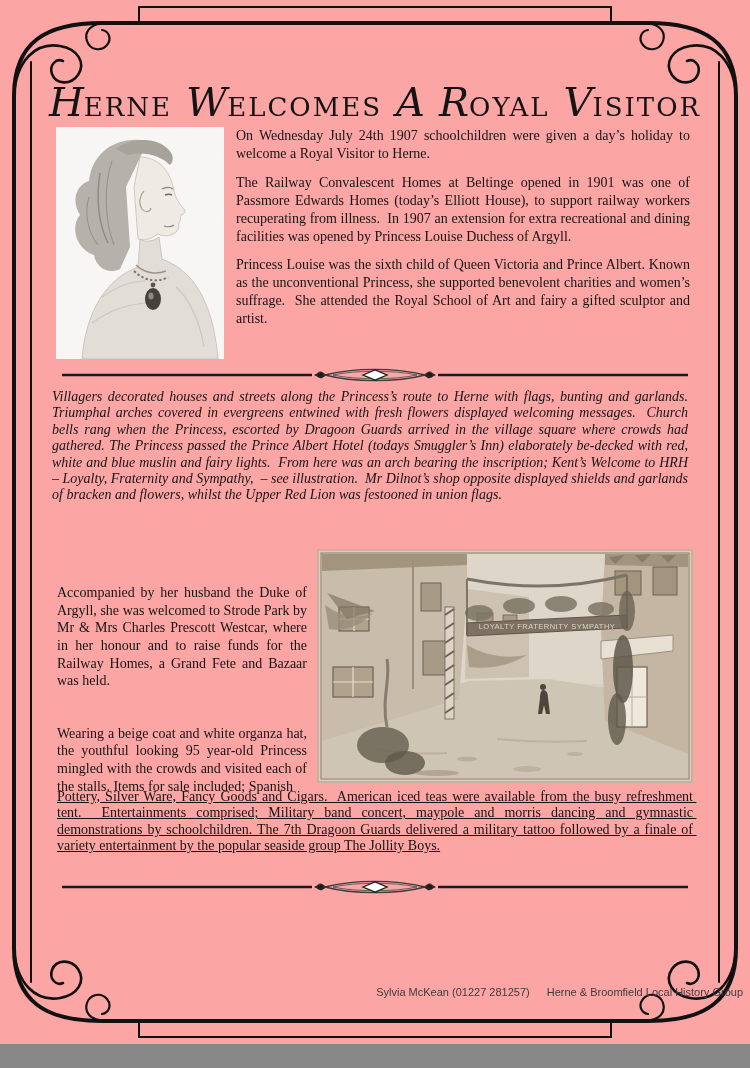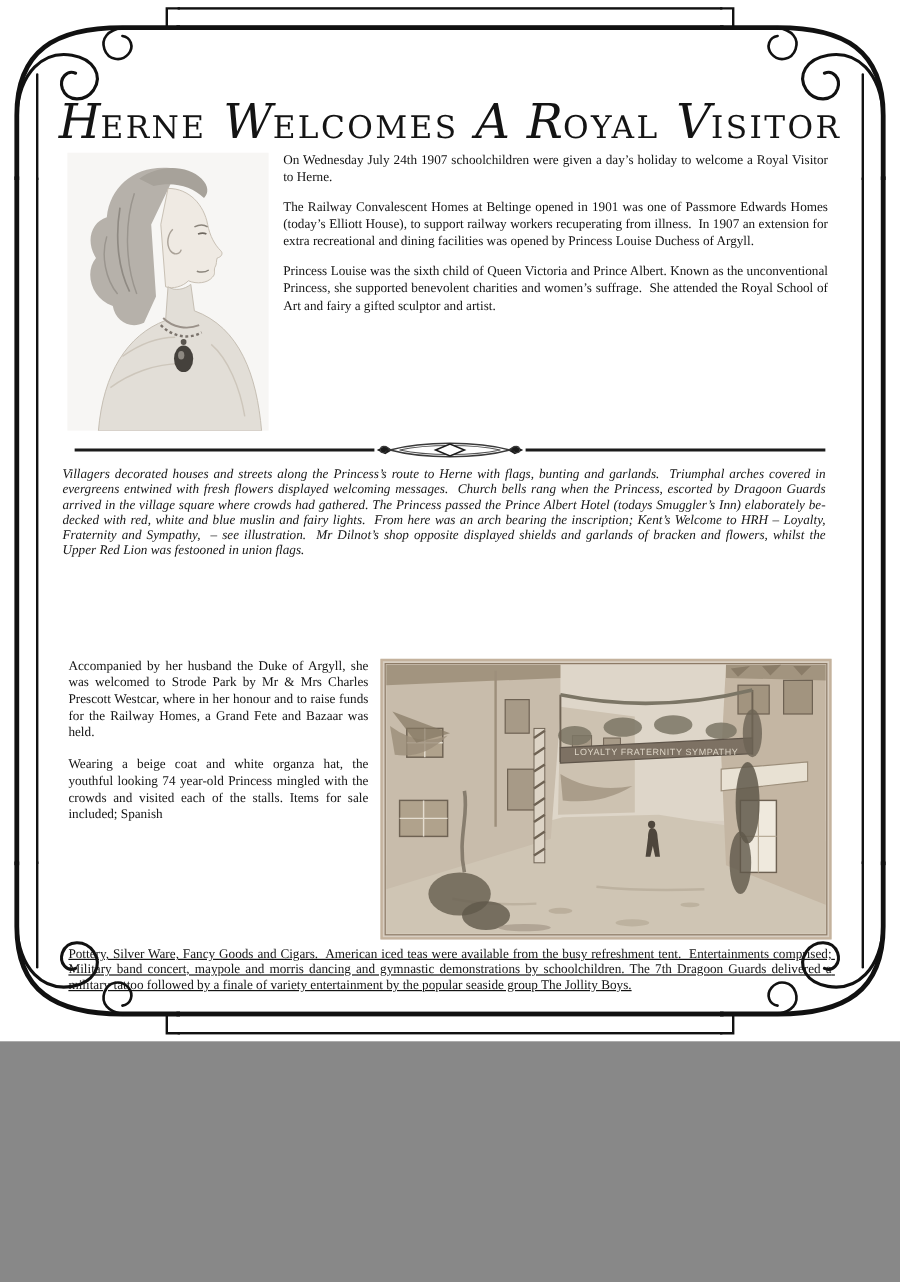--- a/index.html
+++ b/index.html
@@ -9,7 +9,7 @@
   }
   html,body{margin:0;padding:0;background:#888;}
   .page{
-    position:relative;width:750px;height:868px;background:#ffffff;
+    position:relative;width:750px;height:1044px;background:#fca5a5;
     margin:0 auto;overflow:hidden;
     font-family:"Liberation Serif",serif;color:var(--ink);
   }

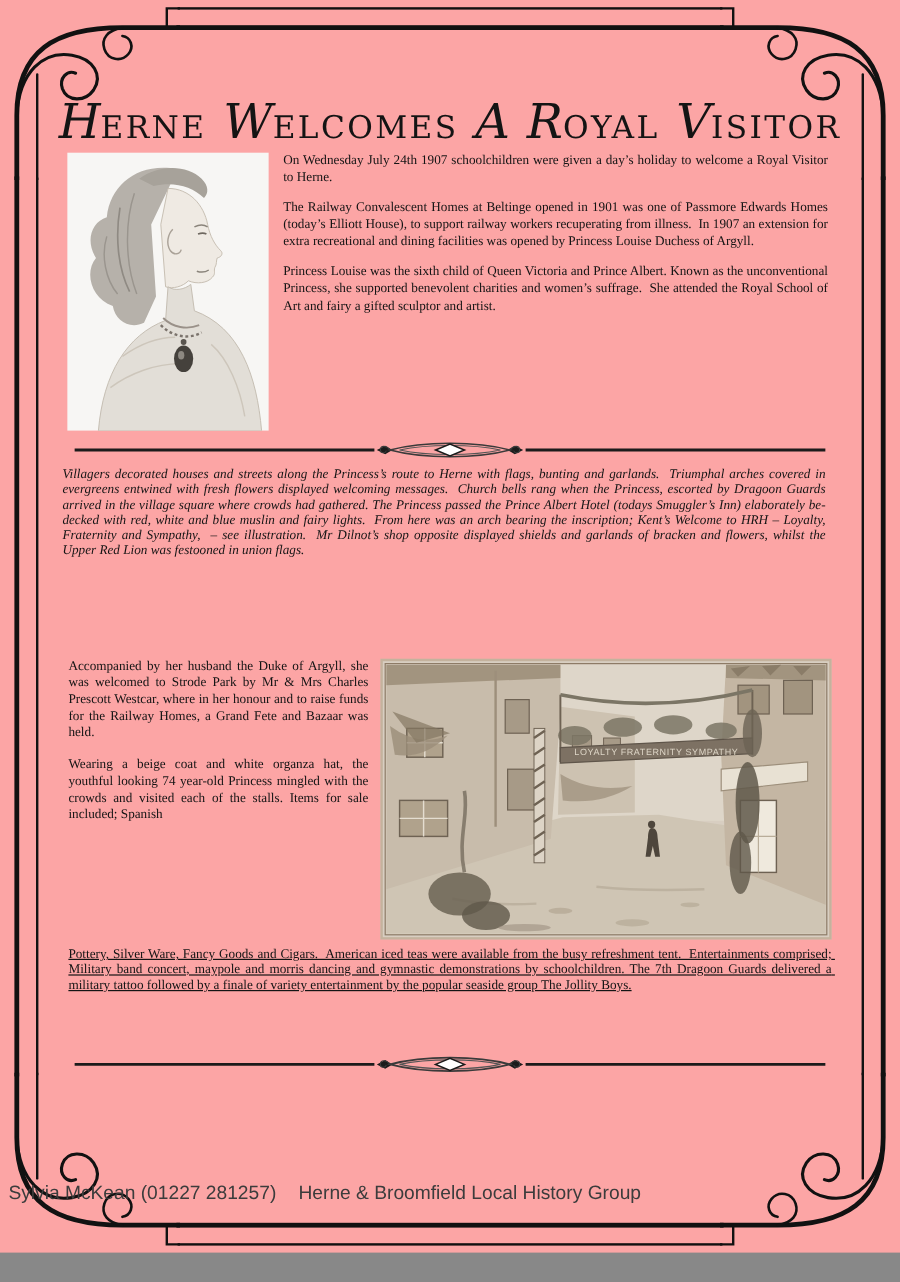--- a/index.html
+++ b/index.html
@@ -34,7 +34,7 @@
   .tcap{font-family:"DejaVu Serif",serif;font-style:italic;font-size:40px;line-height:1;}
   .trest{font-family:"DejaVu Serif",serif;font-size:26px;letter-spacing:2px;text-transform:uppercase;line-height:1;}
   
-  .para{font-size:11px;text-align:justify;margin:0;white-space:pre-wrap;}
+  .para{font-size:14px;text-align:justify;margin:0;white-space:pre-wrap;}
   .intro{position:absolute;top:127px;left:56px;width:634px;display:flex;}
   .portrait{width:168px;height:232px;flex:none;margin-right:12px;}
   .intro-text{flex:1;}

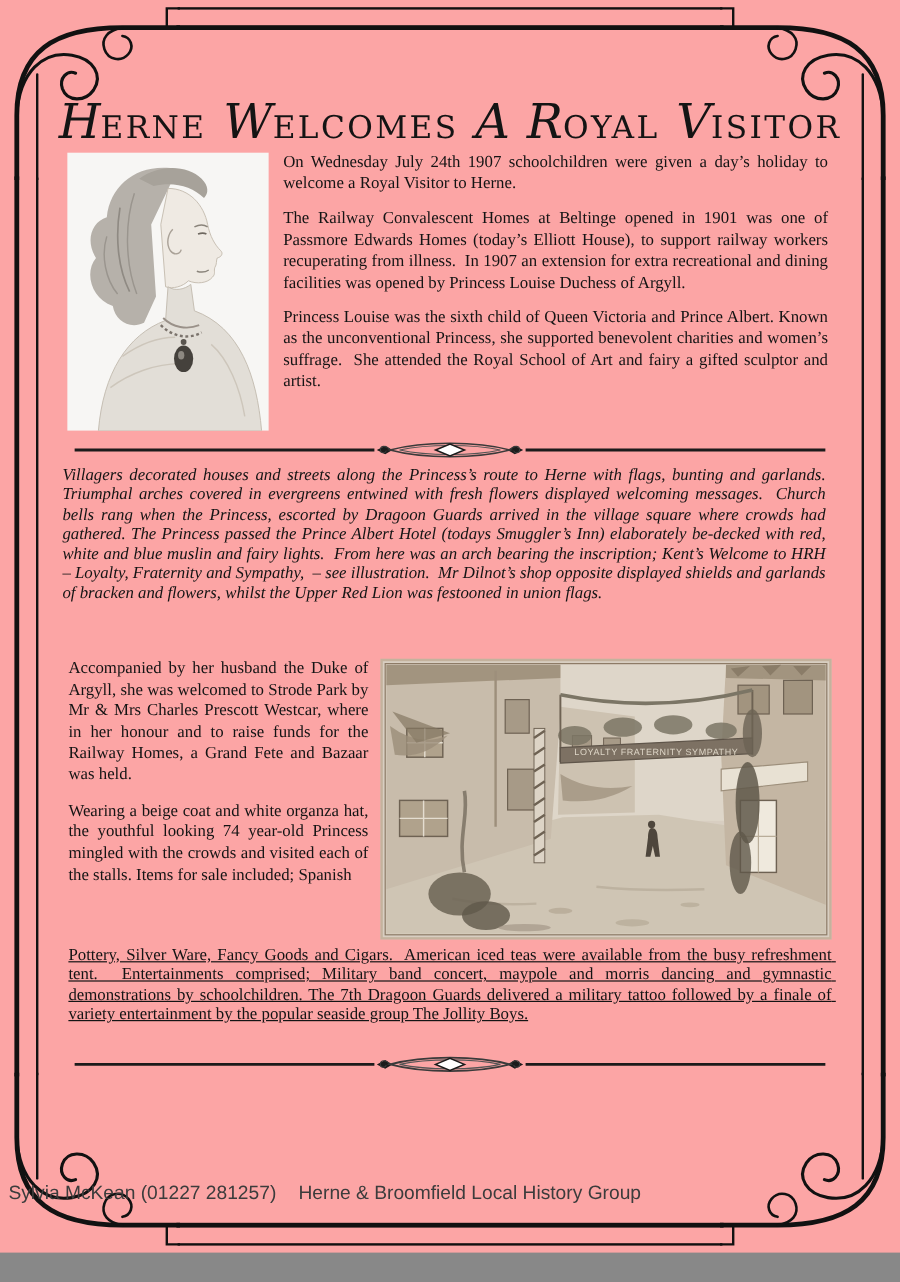--- a/index.html
+++ b/index.html
@@ -45,7 +45,7 @@
   .route{position:absolute;top:389px;left:52px;width:636px;line-height:1.17;font-style:italic;}
   .fete{position:absolute;top:549px;left:57px;width:636px;display:flex;}
   .fete-left{width:250px;flex:none;margin-right:10px;}
-  .fete-left .para{line-height:1.26;margin-bottom:13px;}
+  .fete-left .para{line-height:1.26;margin-bottom:13px;margin-top:35px;}
   .street{width:376px;height:234px;flex:none;}
   .fete-cont{position:absolute;top:789px;left:57px;width:636px;line-height:1.17;text-decoration:underline;}
   .closing{position:absolute;top:903px;left:57px;width:636px;line-height:1.31;}

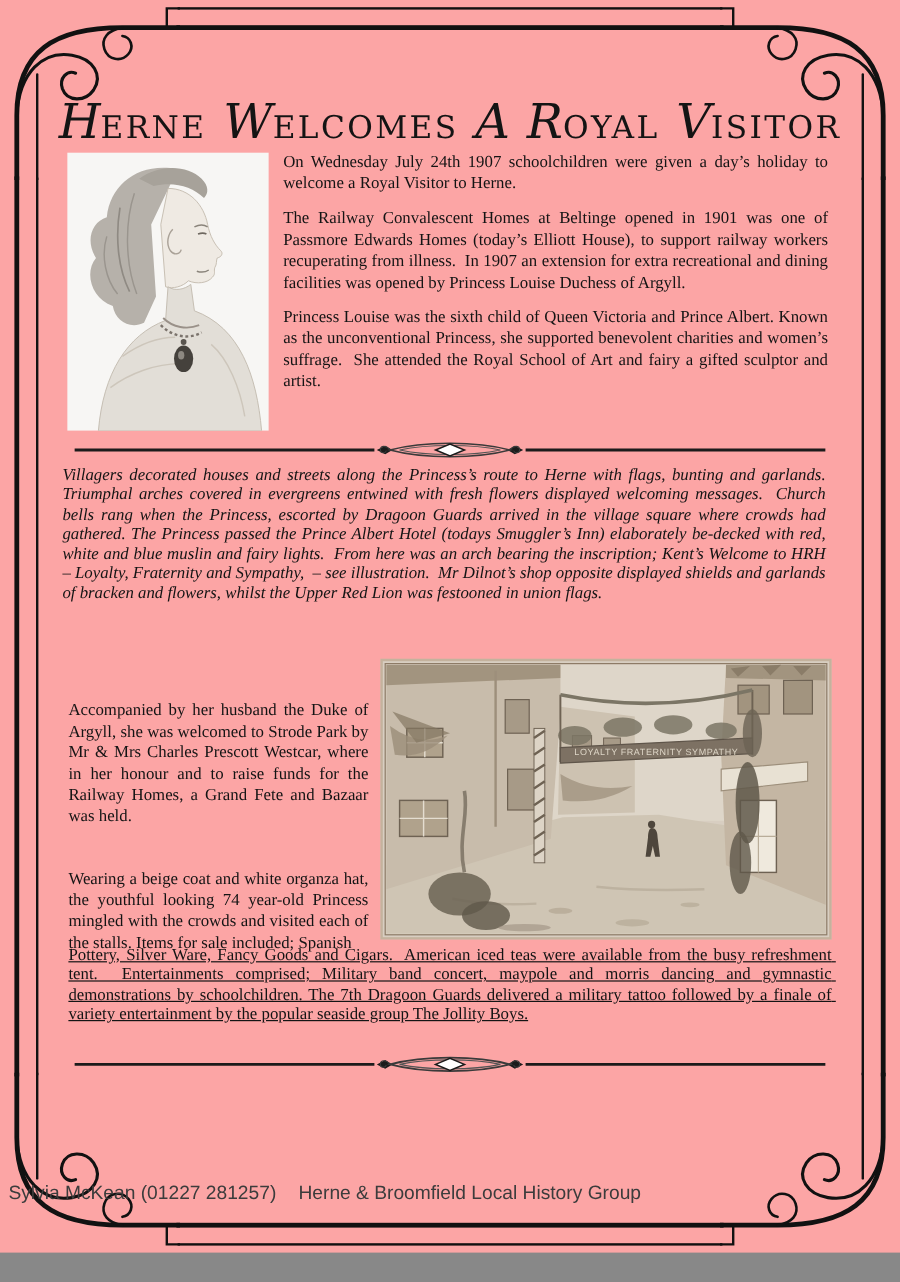--- a/index.html
+++ b/index.html
@@ -149,7 +149,7 @@
   <div class="fete">
     <div class="fete-left">
       <p class="para">Accompanied by her husband the Duke of Argyll, she was welcomed to Strode Park by Mr &amp; Mrs Charles Prescott Westcar, where in her honour and to raise funds for the Railway Homes, a Grand Fete and Bazaar was held.</p>
-      <p class="para">Wearing a beige coat and white organza hat, the youthful looking 74 year-old Princess mingled with the crowds and visited each of the stalls. Items for sale included; Spanish</p>
+      <p class="para">Wearing a beige coat and white organza hat, the youthful looking 95 year-old Princess mingled with the crowds and visited each of the stalls. Items for sale included; Spanish</p>
     </div>
     <svg class="street" viewBox="0 0 376 234">
 

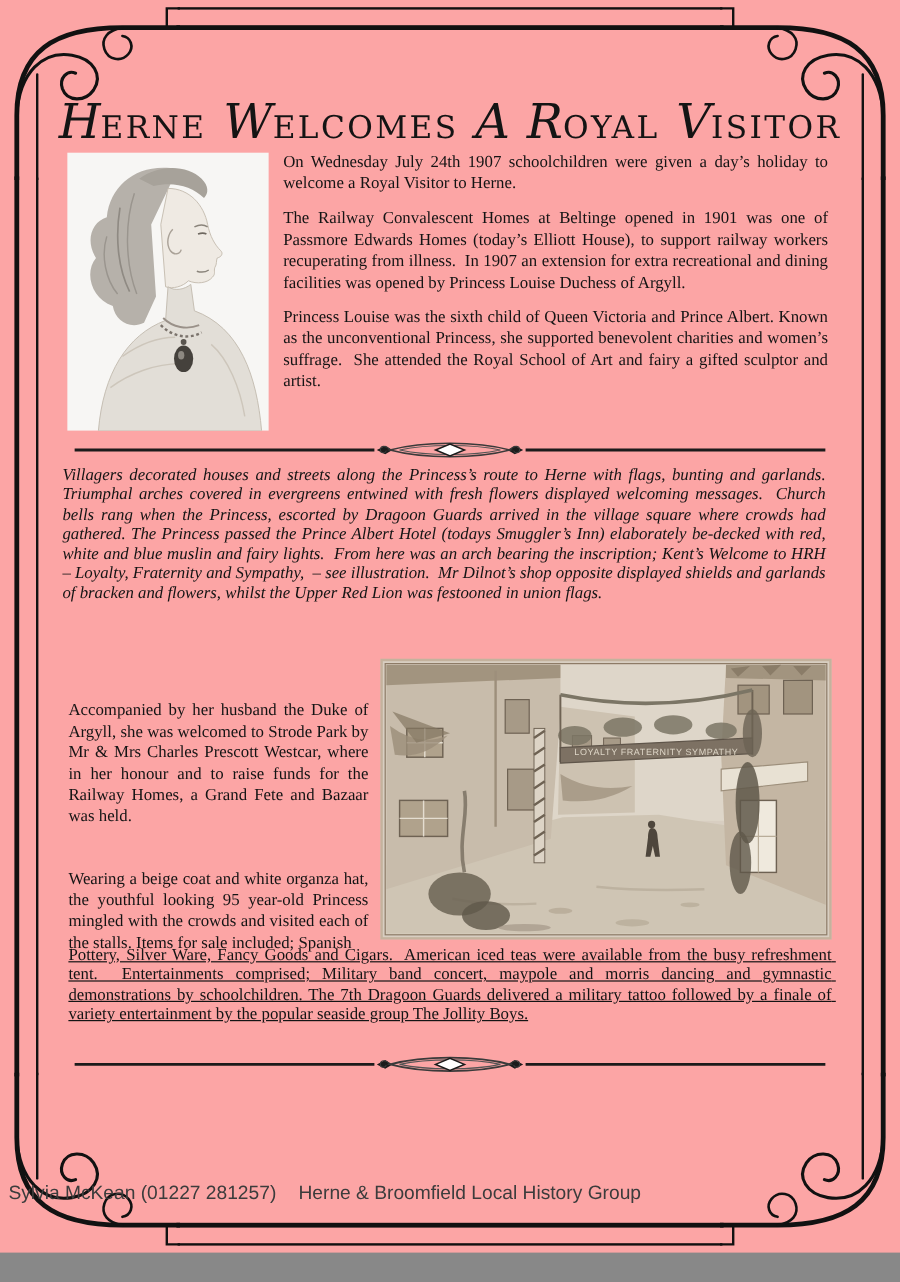--- a/index.html
+++ b/index.html
@@ -49,8 +49,8 @@
   .street{width:376px;height:234px;flex:none;}
   .fete-cont{position:absolute;top:789px;left:57px;width:636px;line-height:1.17;text-decoration:underline;}
   .closing{position:absolute;top:903px;left:57px;width:636px;line-height:1.31;}
-  .footer{position:absolute;top:986px;left:0;right:0;text-align:left;
-    font-family:"Liberation Sans",sans-serif;font-size:16px;color:var(--footer-text);}
+  .footer{position:absolute;top:986px;left:0;right:0;text-align:right;
+    font-family:"Liberation Sans",sans-serif;font-size:11px;color:var(--footer-text);}
   .footer span{display:inline-block;margin:0 7px;}
 </style>
 </head>

